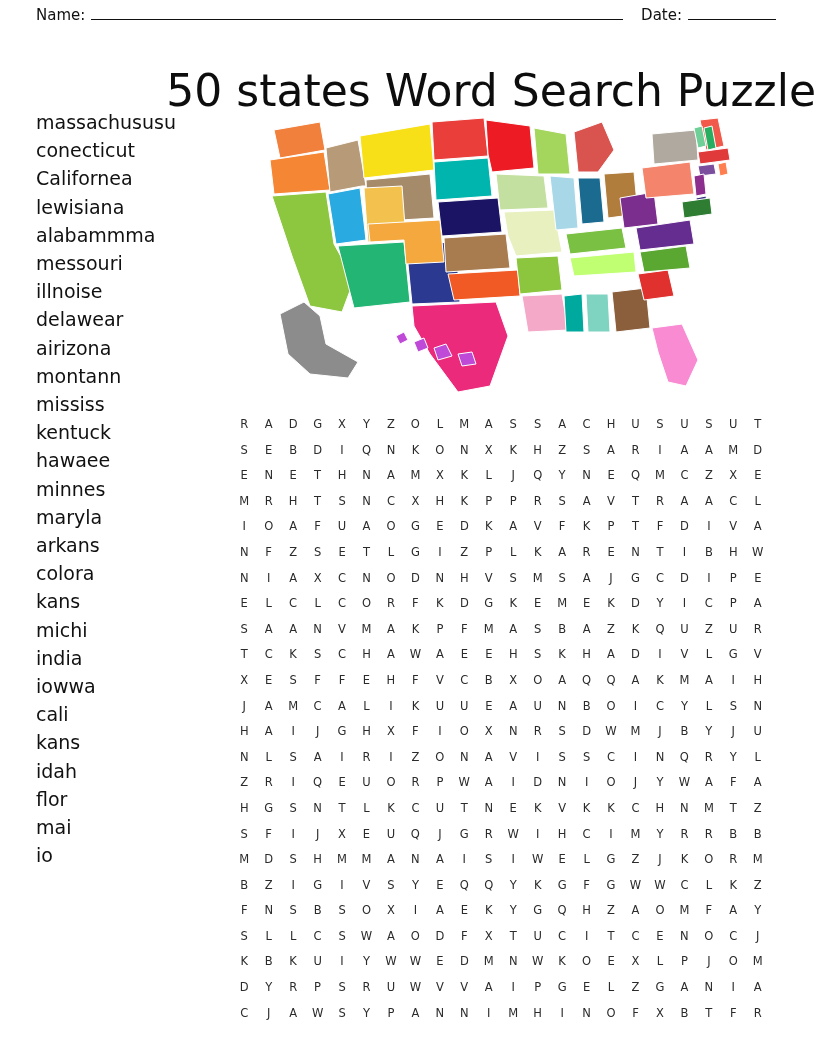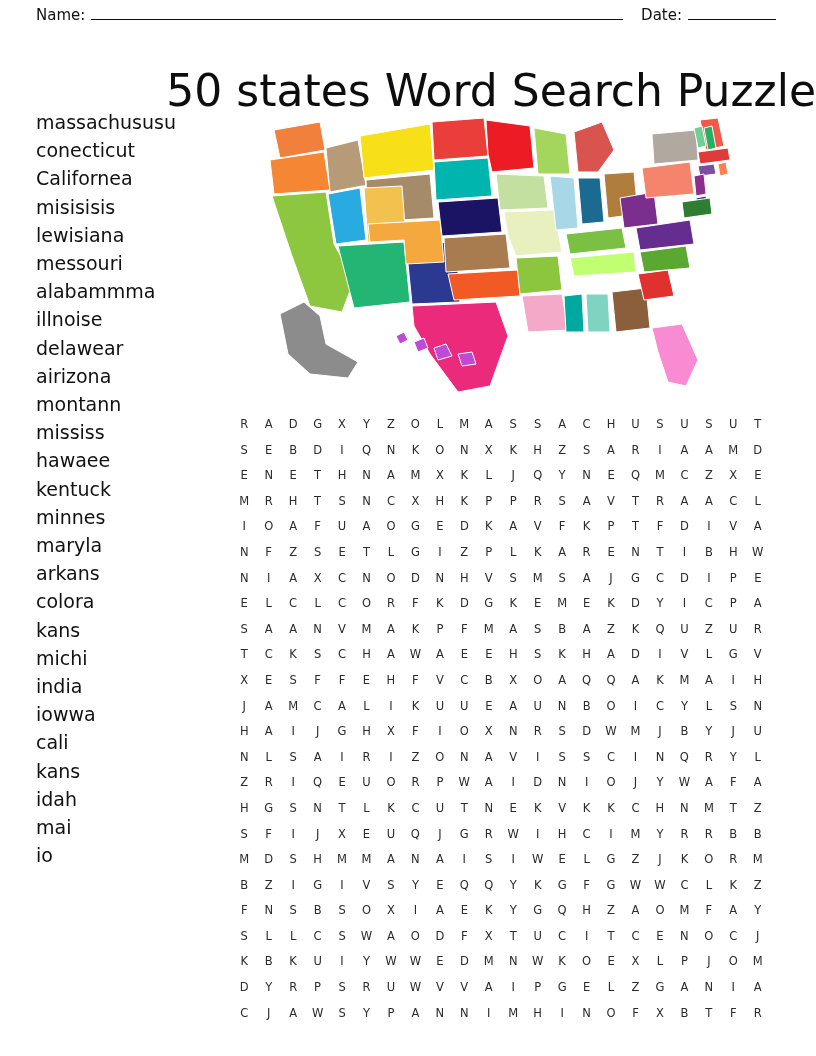--- a/index.html
+++ b/index.html
@@ -114,7 +114,6 @@
   <li>massachususu</li>
   <li>conecticut</li>
   <li>Californea</li>
-  <li>misisisis</li>
   <li>lewisiana</li>
   <li>messouri</li>
   <li>alabammma</li>

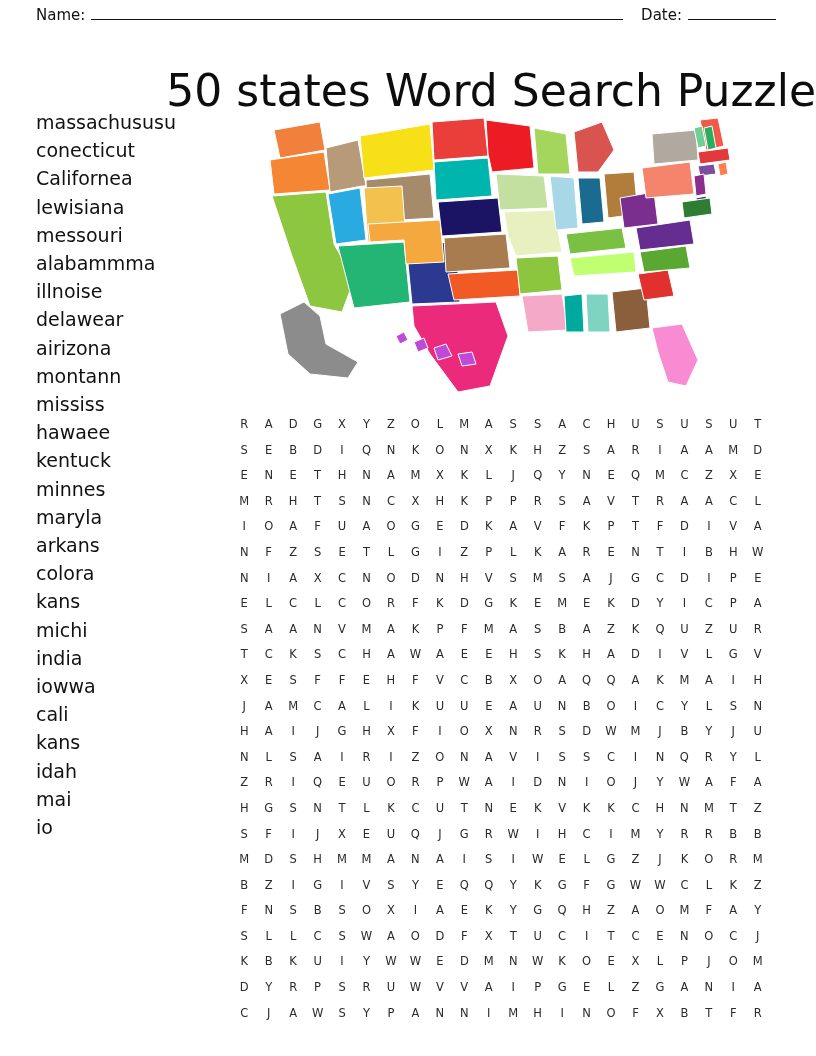--- a/index.html
+++ b/index.html
@@ -115,8 +115,8 @@
   <li>conecticut</li>
   <li>Californea</li>
   <li>lewisiana</li>
+  <li>alabammma</li>
   <li>messouri</li>
-  <li>alabammma</li>
   <li>illnoise</li>
   <li>delawear</li>
   <li>airizona</li>

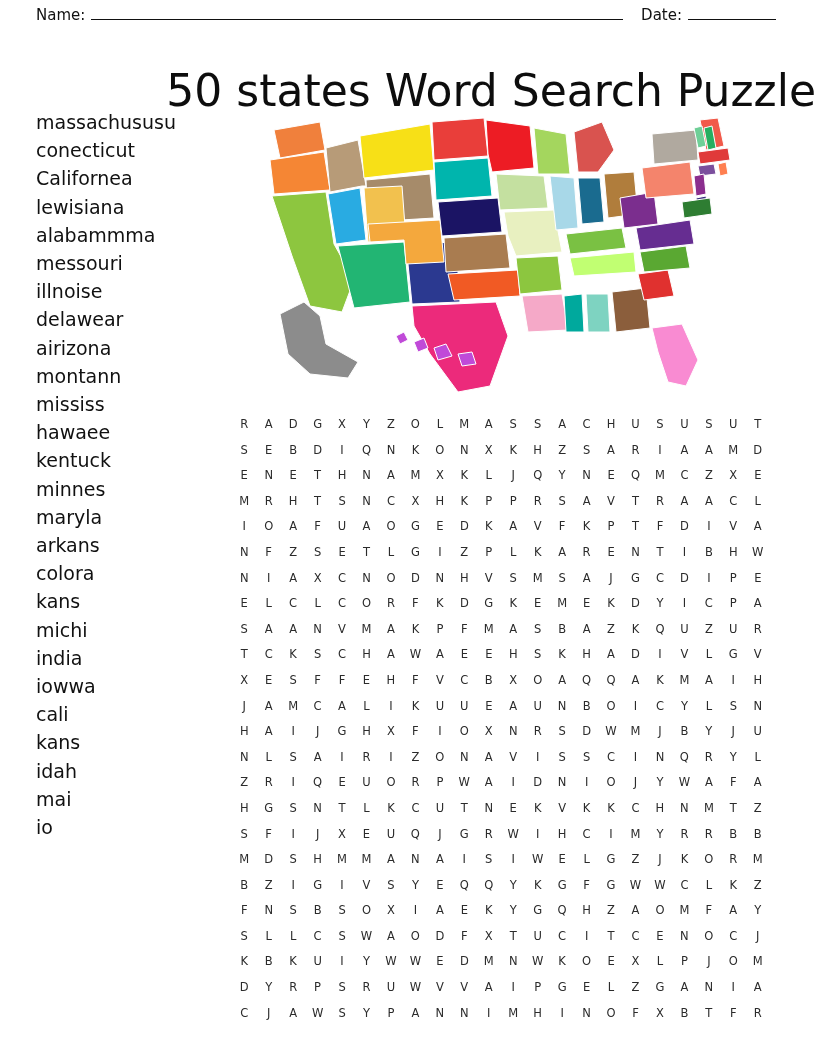--- a/index.html
+++ b/index.html
@@ -122,8 +122,8 @@
   <li>airizona</li>
   <li>montann</li>
   <li>mississ</li>
+  <li>kentuck</li>
   <li>hawaee</li>
-  <li>kentuck</li>
   <li>minnes</li>
   <li>maryla</li>
   <li>arkans</li>

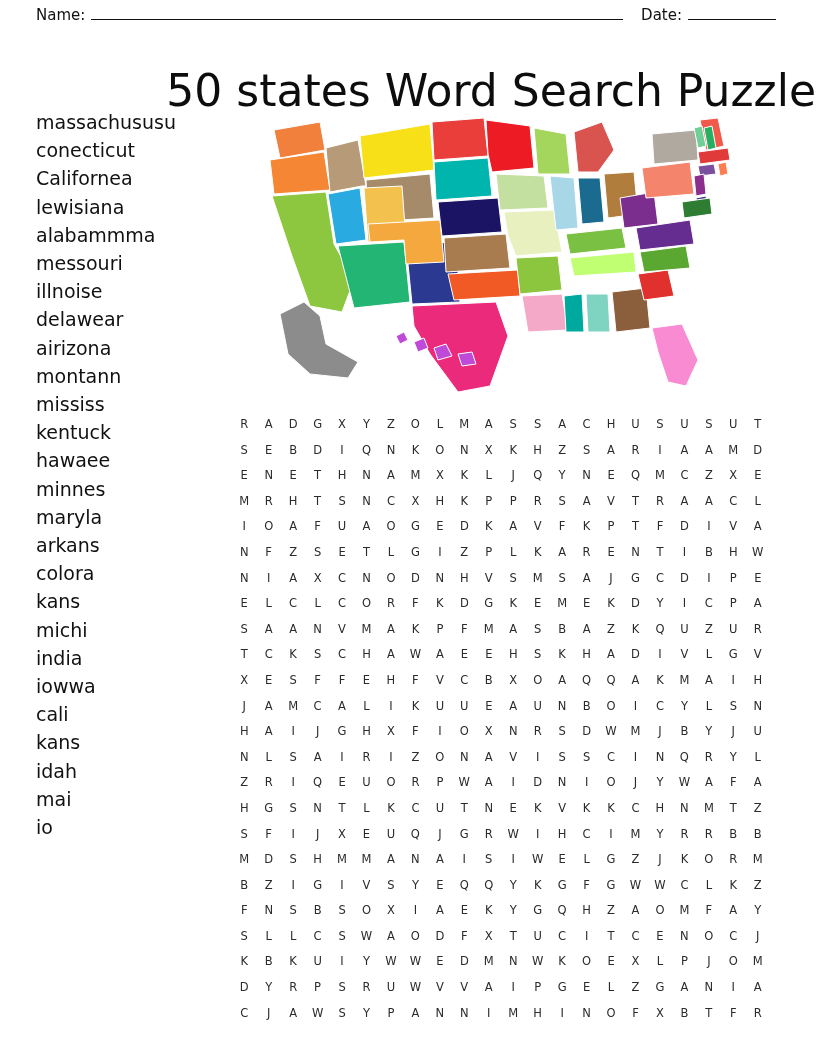--- a/index.html
+++ b/index.html
@@ -135,6 +135,7 @@
   <li>cali</li>
   <li>kans</li>
   <li>idah</li>
+  <li>flor</li>
   <li>mai</li>
   <li>io</li>
 </ul>

